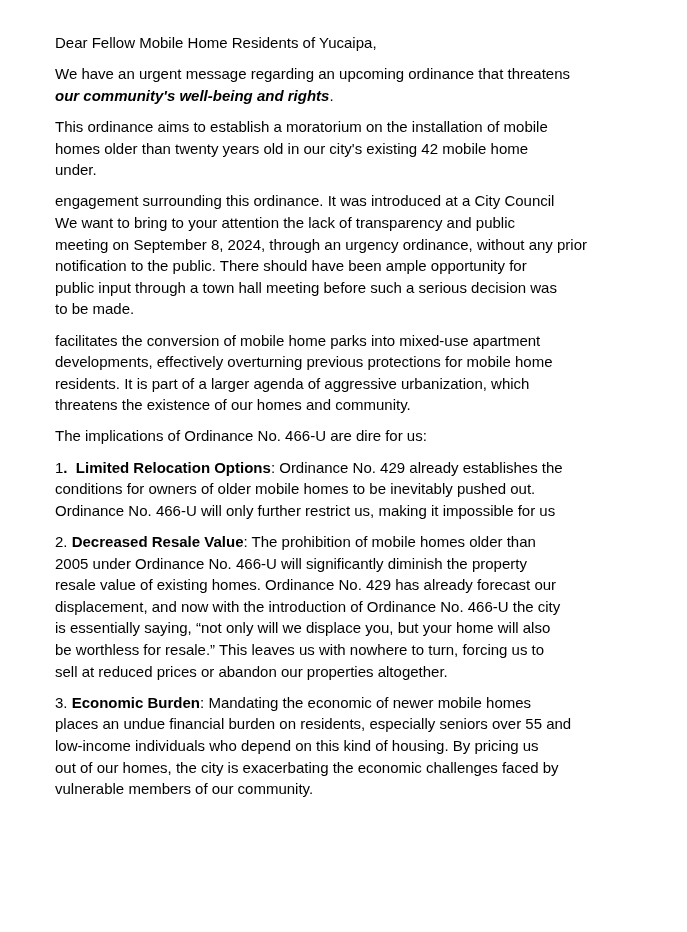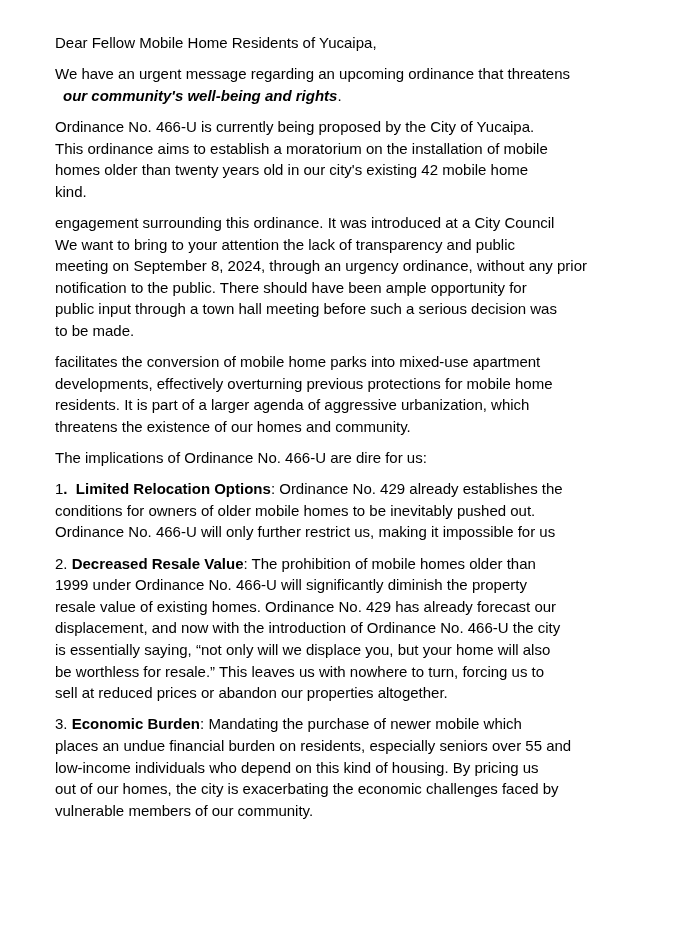--- a/index.html
+++ b/index.html
@@ -16,7 +16,7 @@
   }
   .para { margin: 0 0 9.6px 0; white-space: nowrap; }
   .line { display: block; }
-  .bi { font-weight: bold; font-style: italic; margin-left: 8px; }
+  .bi { font-weight: bold; font-style: italic; }
   .b { font-weight: bold; }
 </style>
 </head>

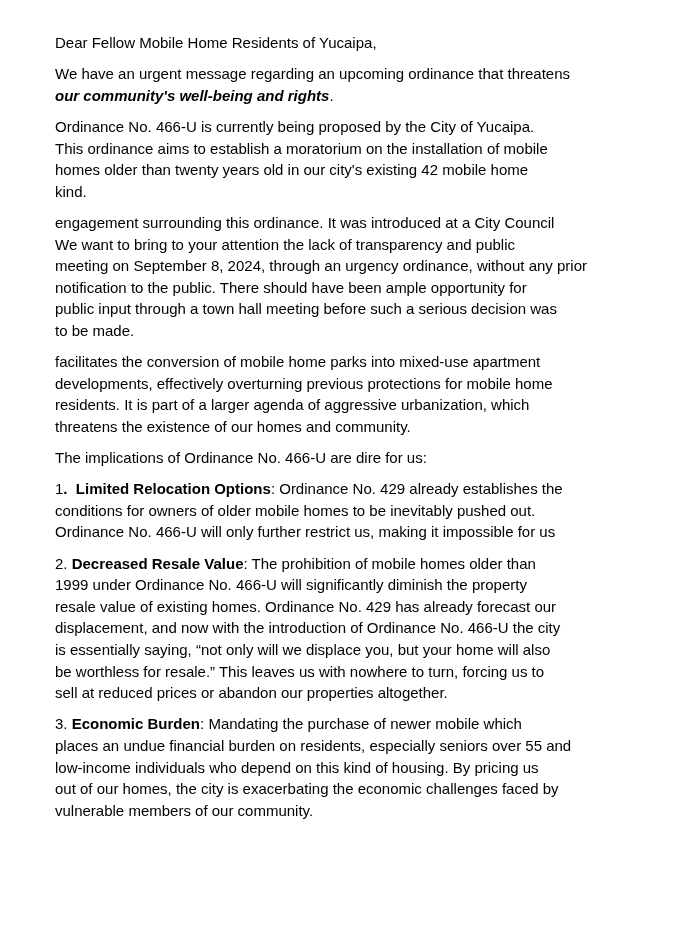--- a/index.html
+++ b/index.html
@@ -34,7 +34,6 @@
   </p>
 
   <p class="para">
-    <span class="line">Ordinance No. 466-U is currently being proposed by the City of Yucaipa.</span>
     <span class="line">This ordinance aims to establish a moratorium on the installation of mobile</span>
     <span class="line">homes older than twenty years old in our city's existing 42 mobile home</span>
     <span class="line">kind.</span>

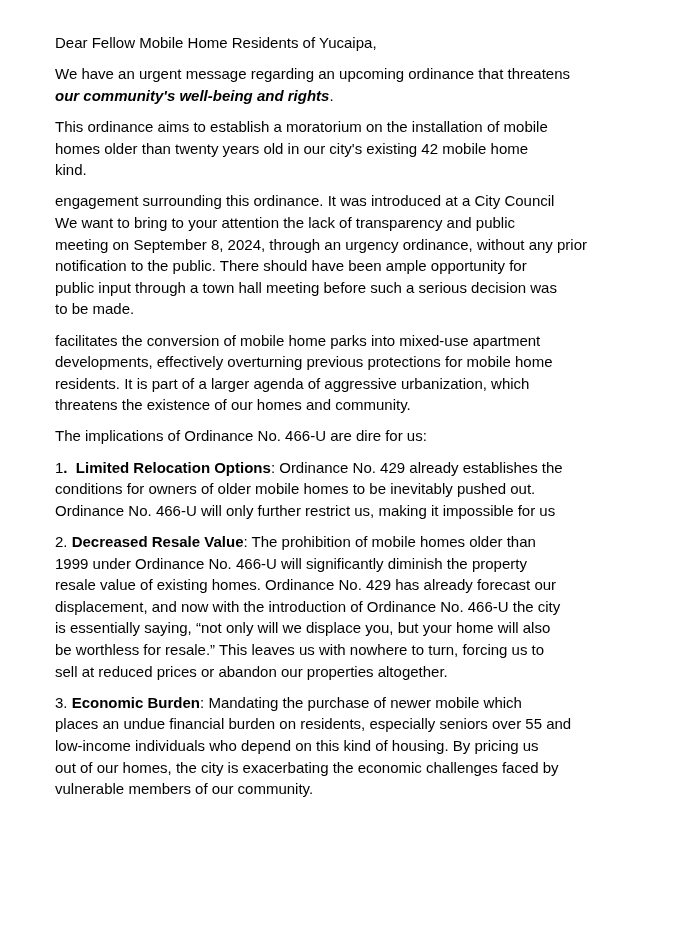--- a/index.html
+++ b/index.html
@@ -36,7 +36,7 @@
   <p class="para">
     <span class="line">This ordinance aims to establish a moratorium on the installation of mobile</span>
     <span class="line">homes older than twenty years old in our city's existing 42 mobile home</span>
-    <span class="line">kind.</span>
+    <span class="line">under.</span>
   </p>
 
   <p class="para">

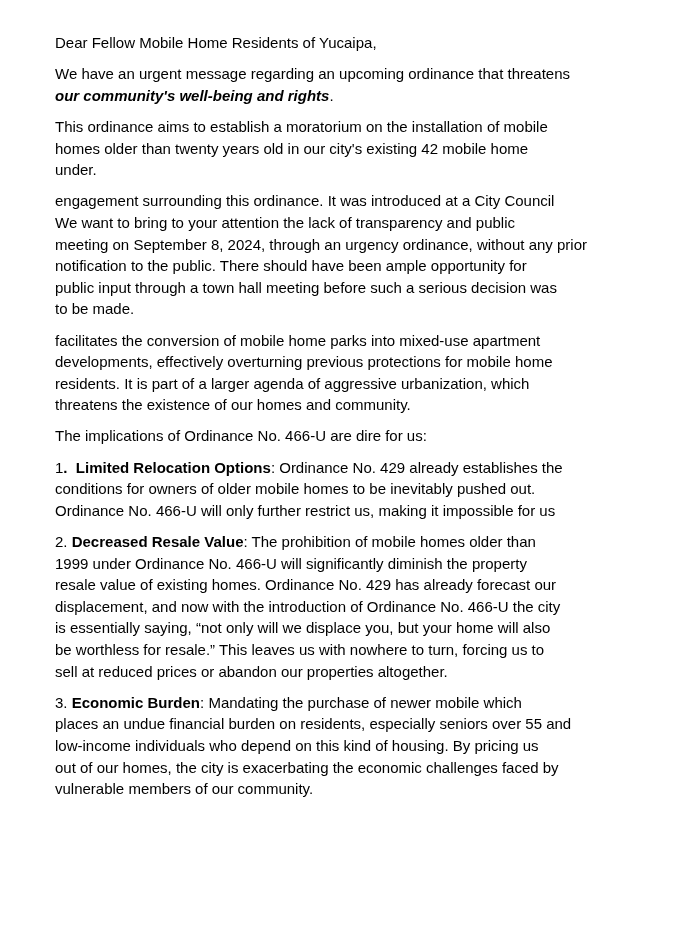--- a/index.html
+++ b/index.html
@@ -67,7 +67,7 @@
 
   <p class="para">
     <span class="line"><span>2.</span> <span class="b">Decreased Resale Value</span><span>: The prohibition of mobile homes older than</span></span>
-    <span class="line">1999 under Ordinance No. 466-U will significantly diminish the property</span>
+    <span class="line">2005 under Ordinance No. 466-U will significantly diminish the property</span>
     <span class="line">resale value of existing homes. Ordinance No. 429 has already forecast our</span>
     <span class="line">displacement, and now with the introduction of Ordinance No. 466-U the city</span>
     <span class="line">is essentially saying, “not only will we displace you, but your home will also</span>

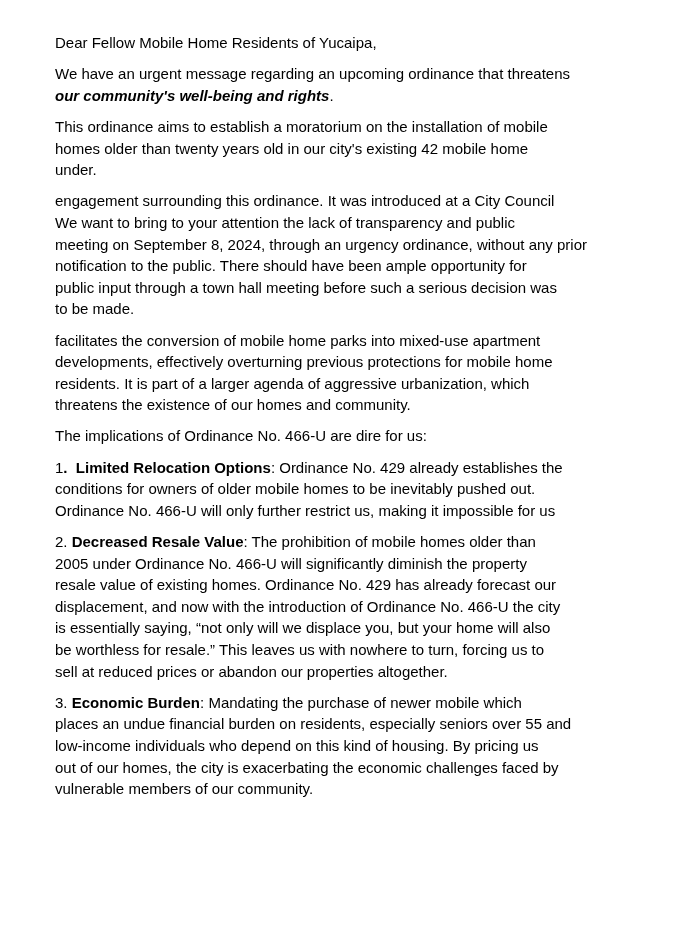--- a/index.html
+++ b/index.html
@@ -76,7 +76,7 @@
   </p>
 
   <p class="para">
-    <span class="line"><span>3.</span> <span class="b">Economic Burden</span><span>: Mandating the purchase of newer mobile which</span></span>
+    <span class="line"><span>3.</span> <span class="b">Economic Burden</span><span>: Mandating the economic of newer mobile homes</span></span>
     <span class="line">places an undue financial burden on residents, especially seniors over 55 and</span>
     <span class="line">low-income individuals who depend on this kind of housing. By pricing us</span>
     <span class="line">out of our homes, the city is exacerbating the economic challenges faced by</span>

